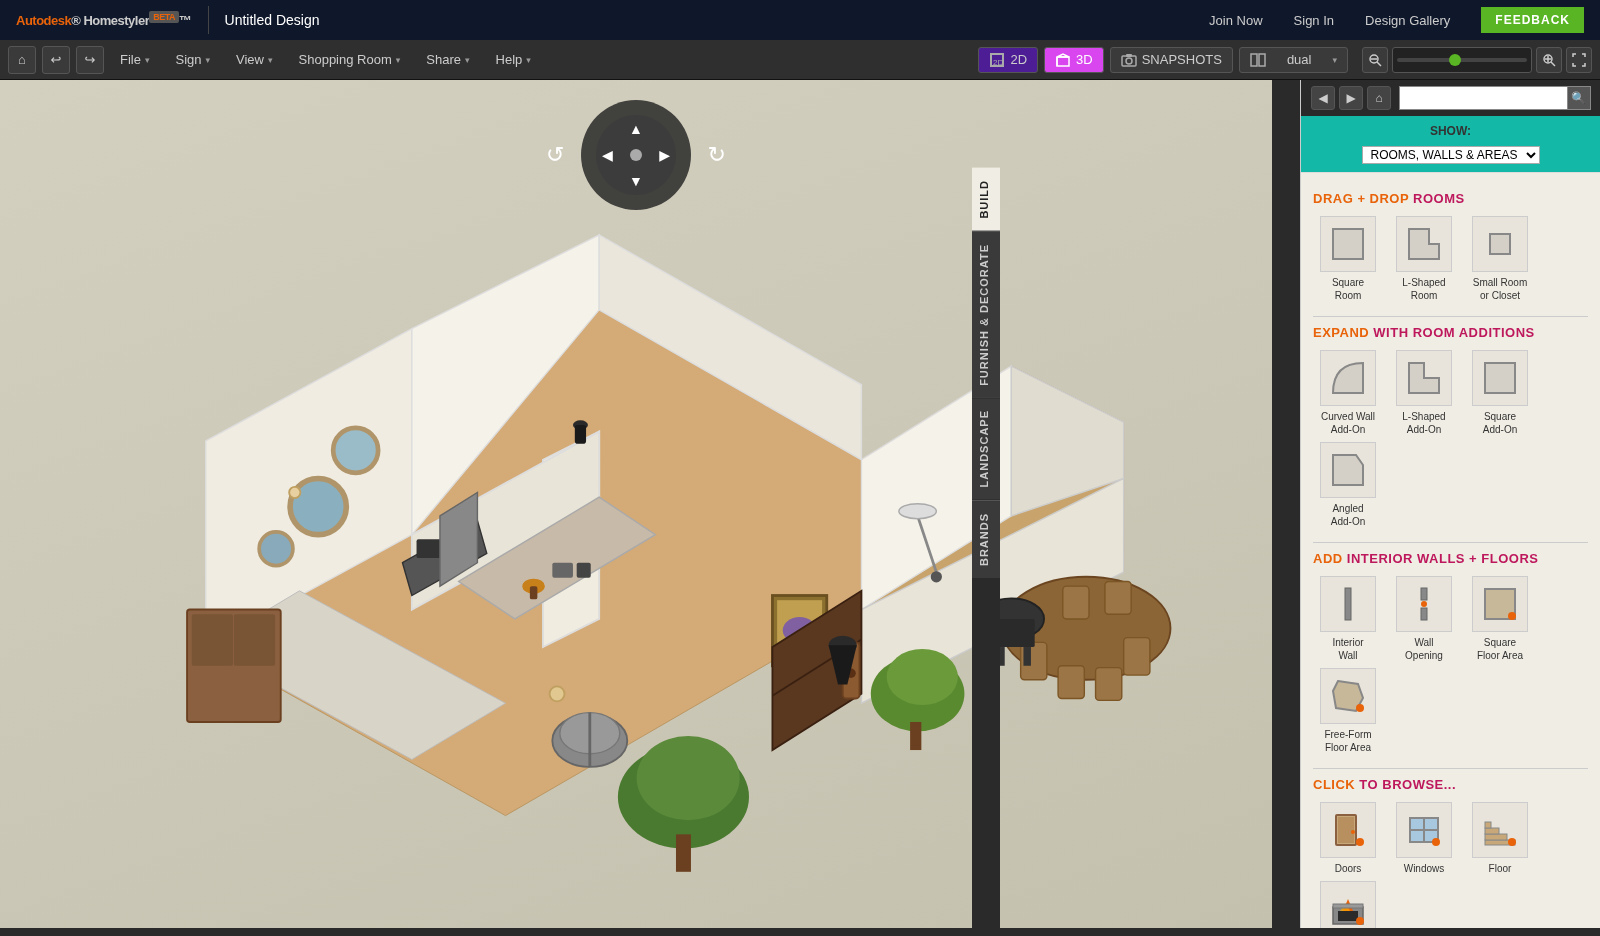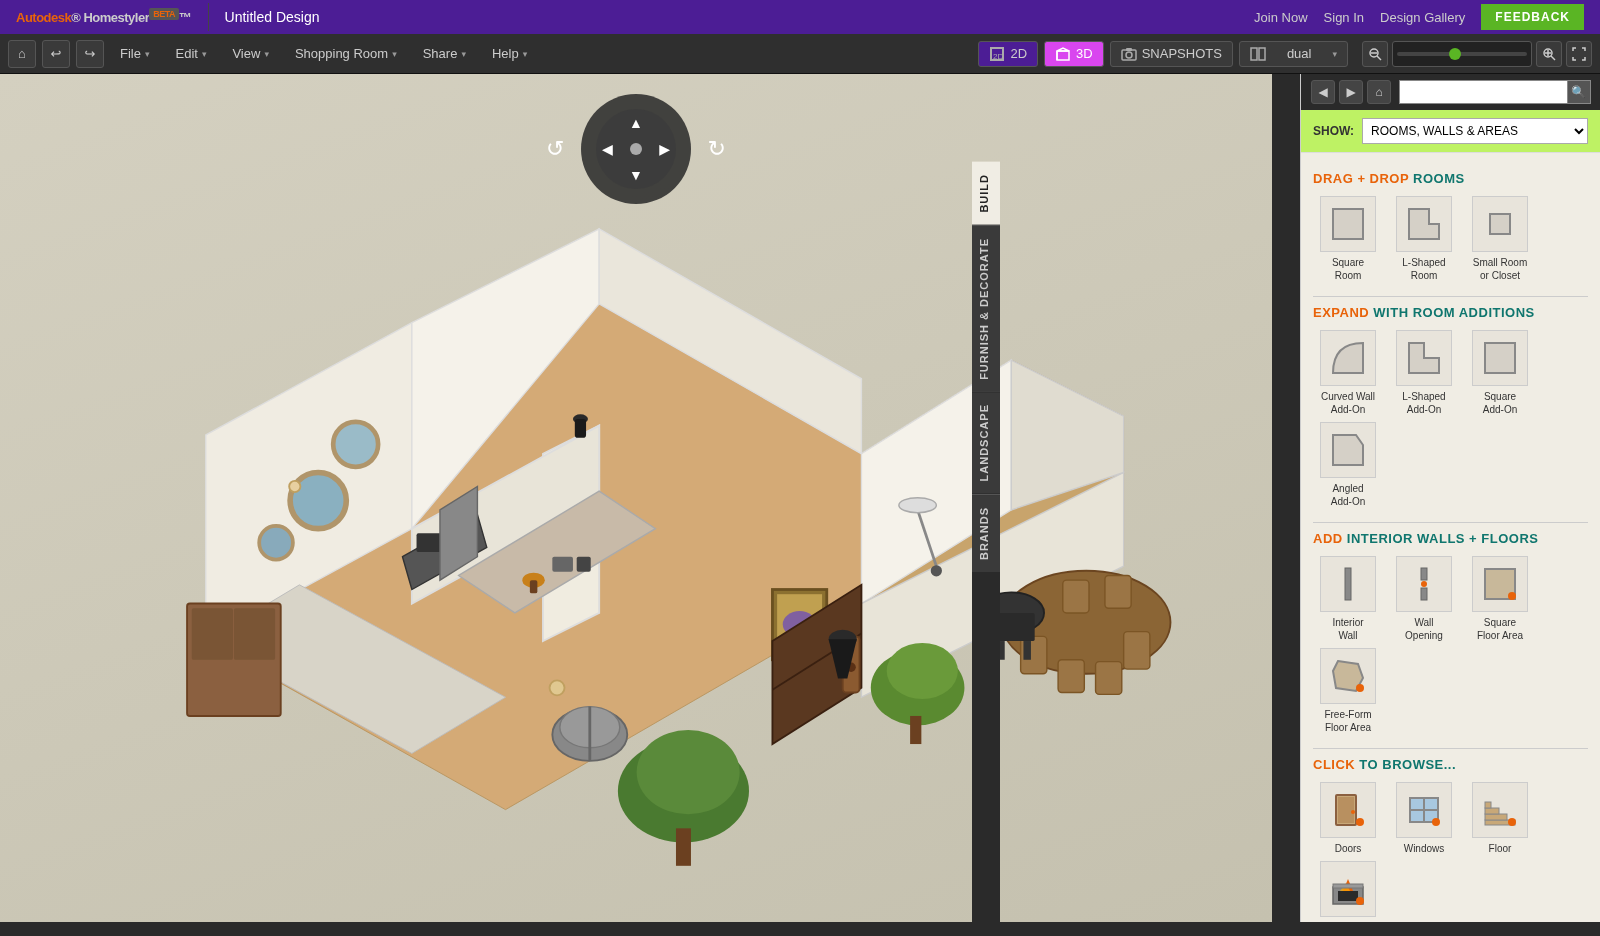--- a/index.html
+++ b/index.html
@@ -8,8 +8,8 @@
     
     #top-bar {
       width: 100%;
-      height: 34px;
-      background: #4c1d95;
+      height: 40px;
+      background: #0f172a;
       display: flex;
       align-items: center;
       padding: 0 16px;

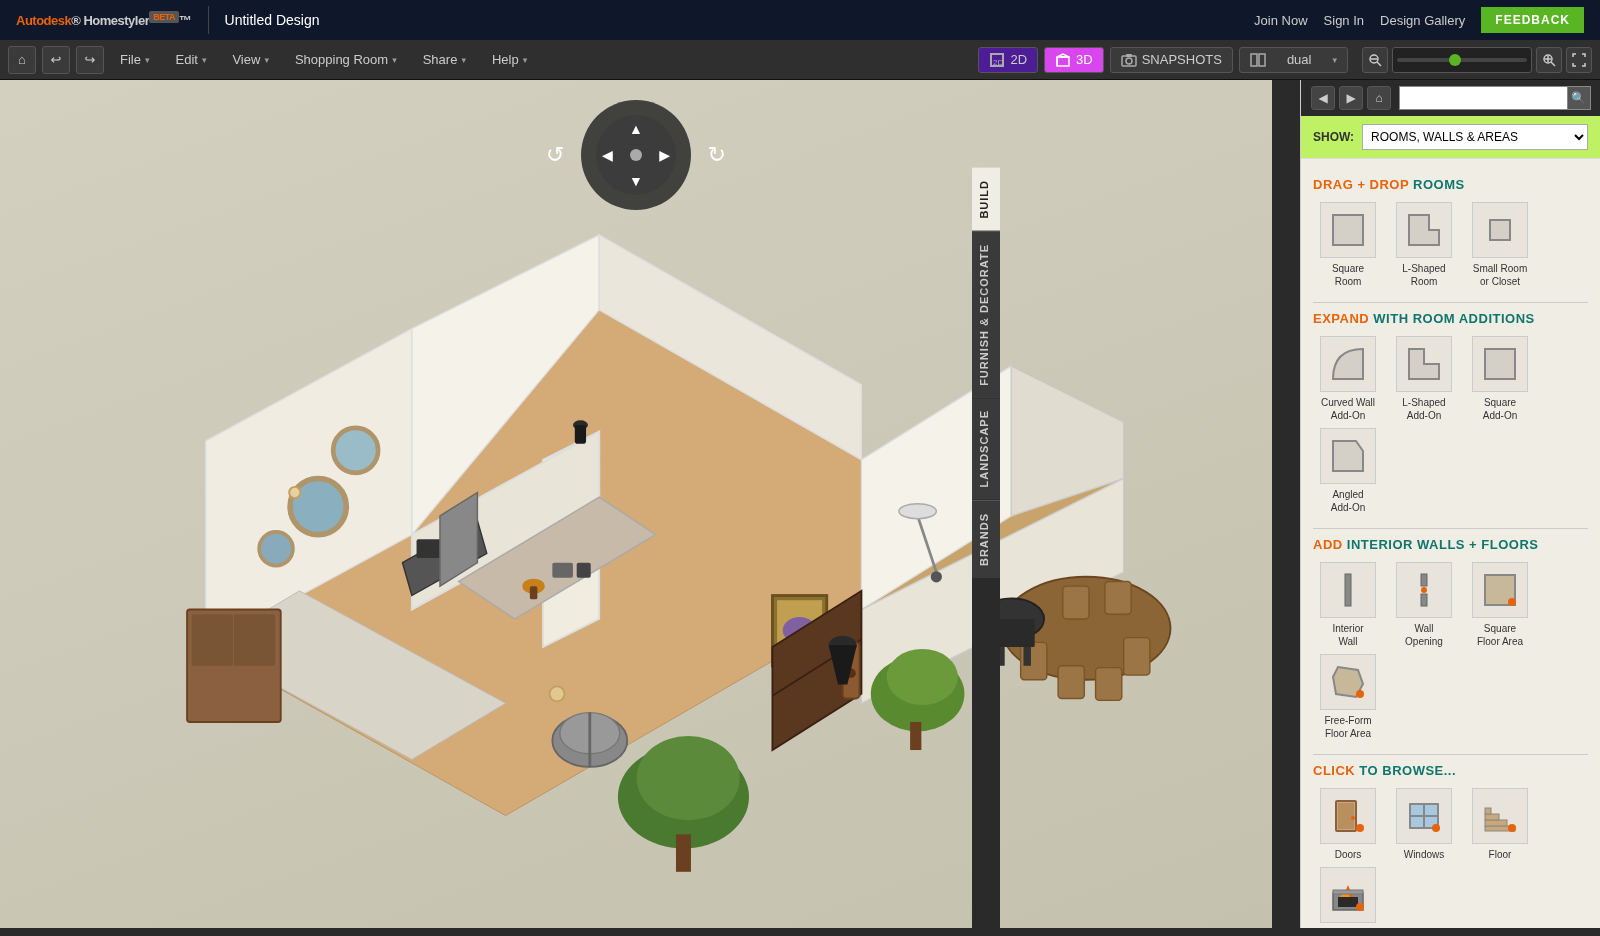--- a/index.html
+++ b/index.html
@@ -49,7 +49,7 @@
       margin-left: auto;
       display: flex;
       align-items: center;
-      gap: 16px;
+      gap: 31px;
     }
     #top-right a {
       color: #ccc;

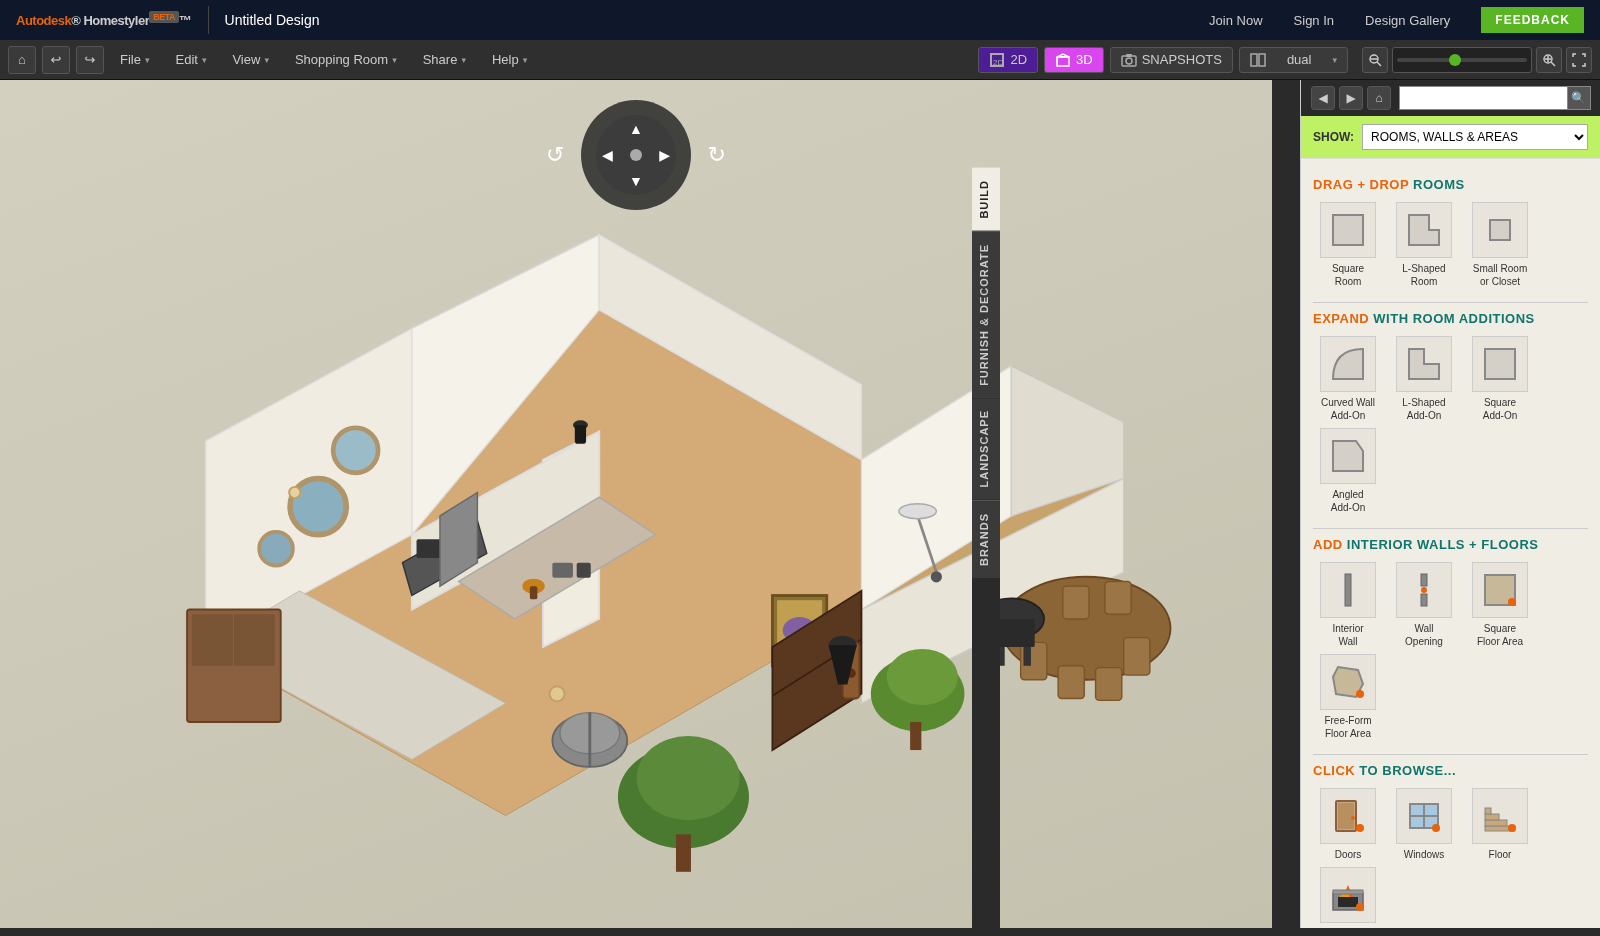--- a/index.html
+++ b/index.html
@@ -507,7 +507,7 @@
         <span class="menu-arrow">▾</span>
     </div>
     <div class="menu-item">
-      <span>Edit</span>
+      <span>Sign</span>
         <span class="menu-arrow">▾</span>
     </div>
     <div class="menu-item">

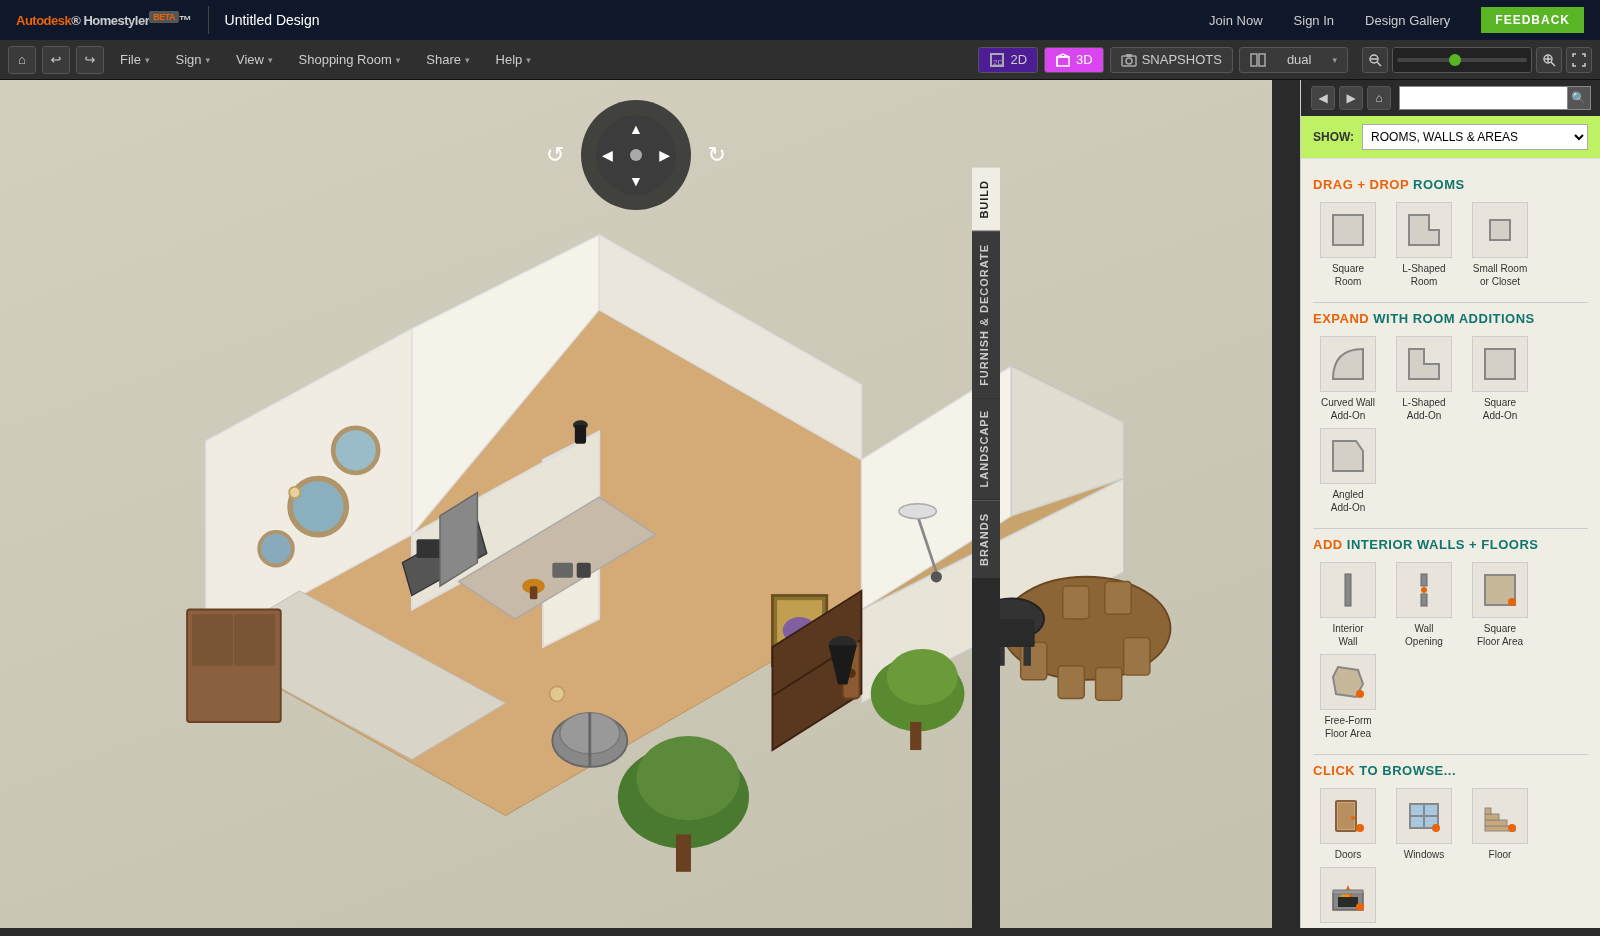--- a/index.html
+++ b/index.html
@@ -393,12 +393,13 @@
 
     
     #show-row {
-      background: #bef264;
+      background: #14b8a6;
       padding: 8px 12px;
       display: flex;
       align-items: center;
       gap: 8px;
       border-bottom: 1px solid #ddd;
+      flex-direction: column;
     }
     #show-label {
       font-size: 12px;

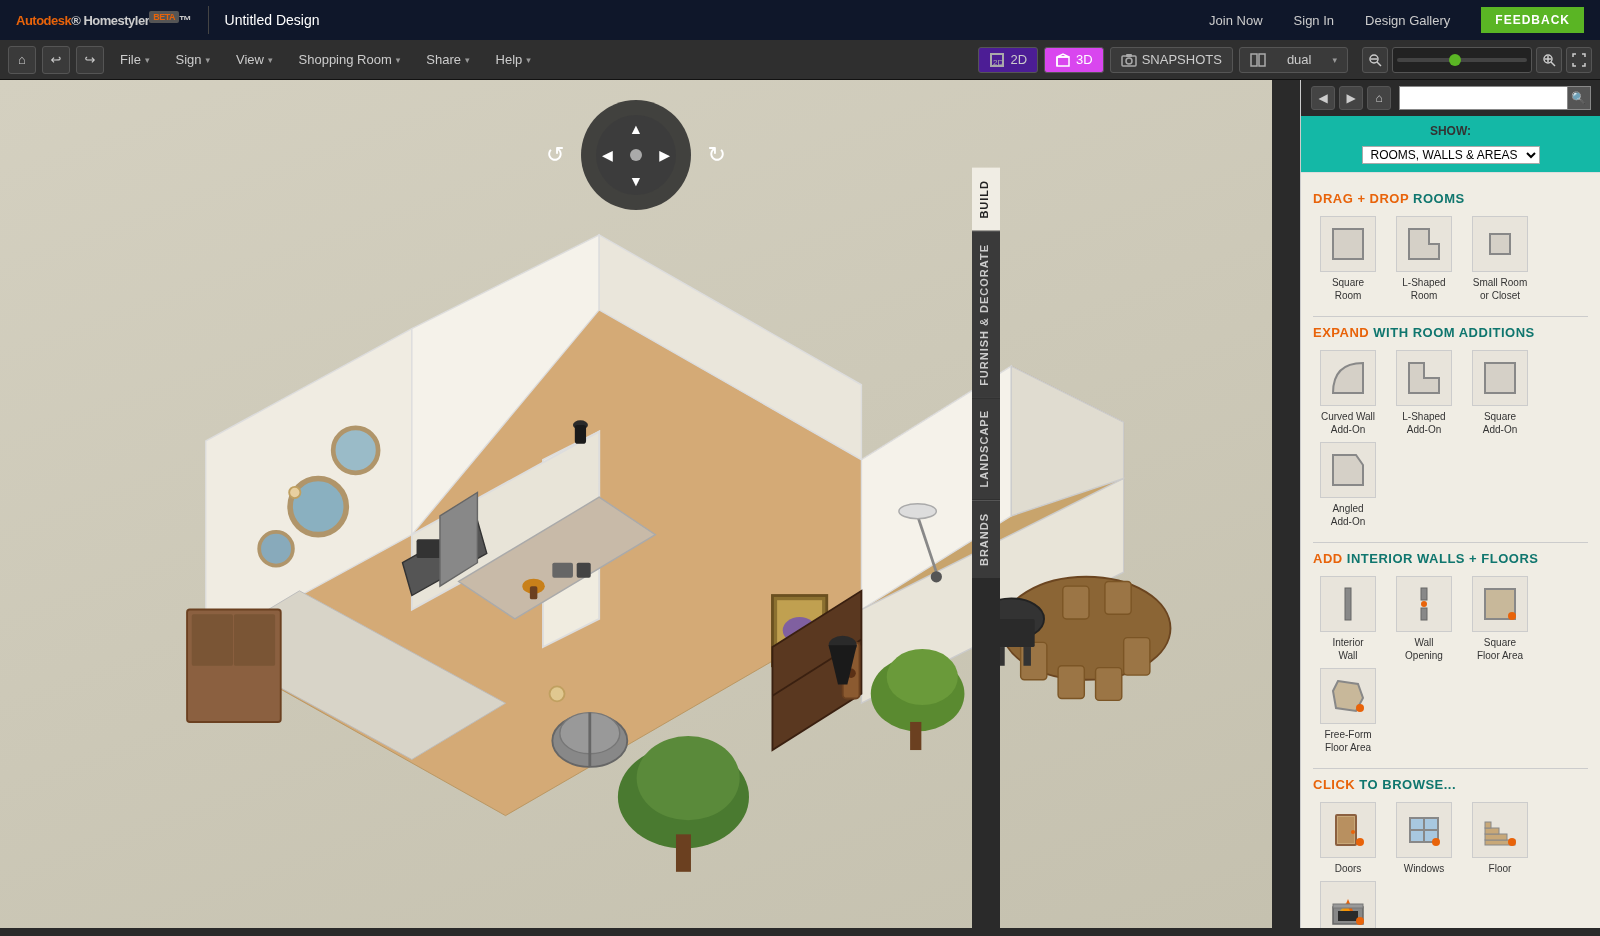--- a/index.html
+++ b/index.html
@@ -432,7 +432,7 @@
       letter-spacing: 0.5px;
     }
     .section-header .drag { color: #e8630a; }
-    .section-header .rest { color: #0f766e; }
+    .section-header .rest { color: #be185d; }
 
     
     .items-grid {

